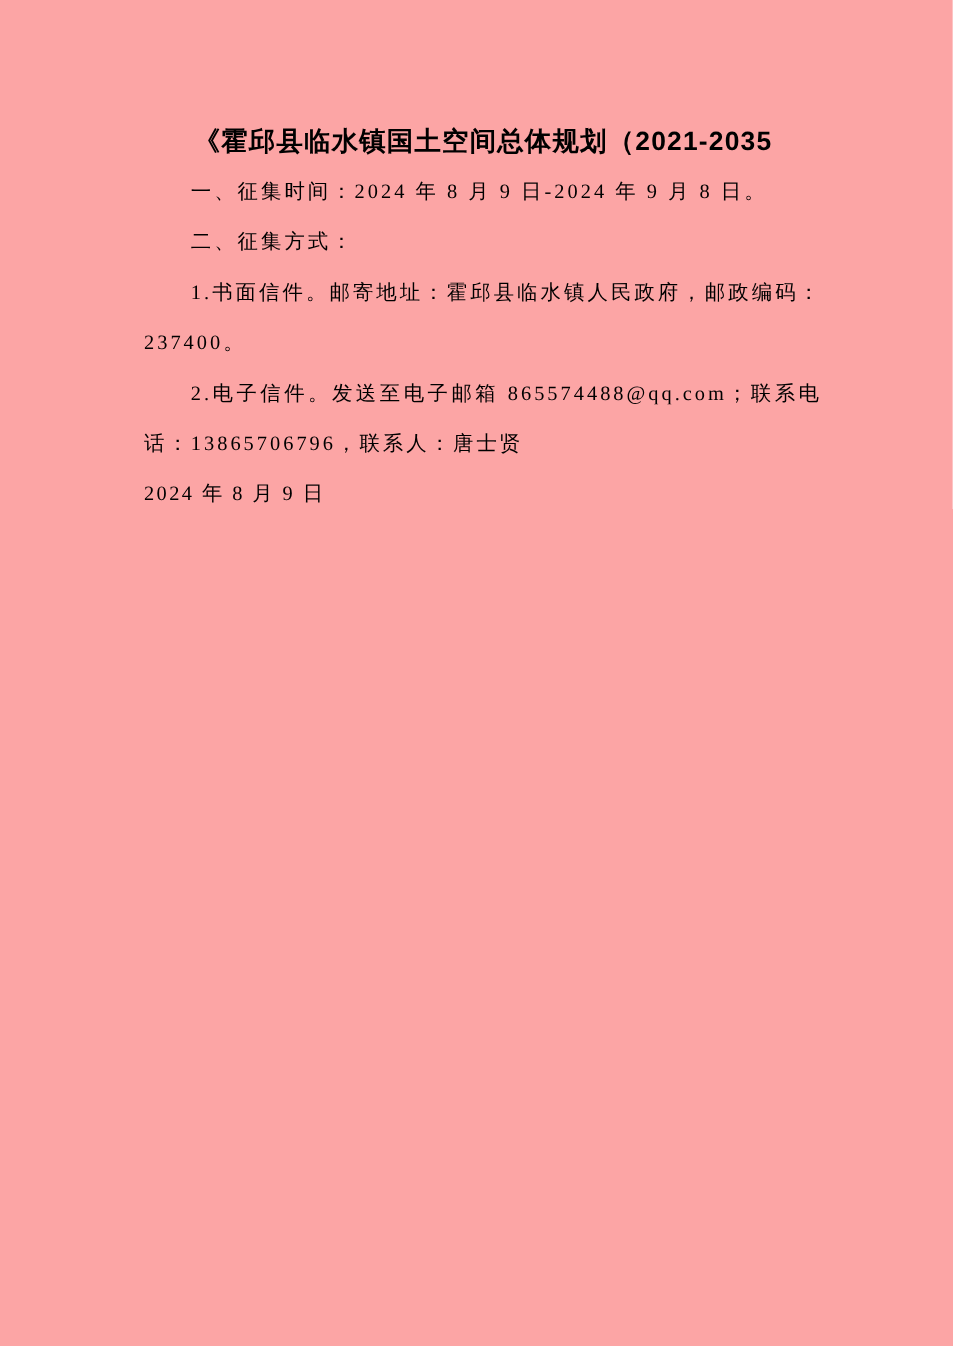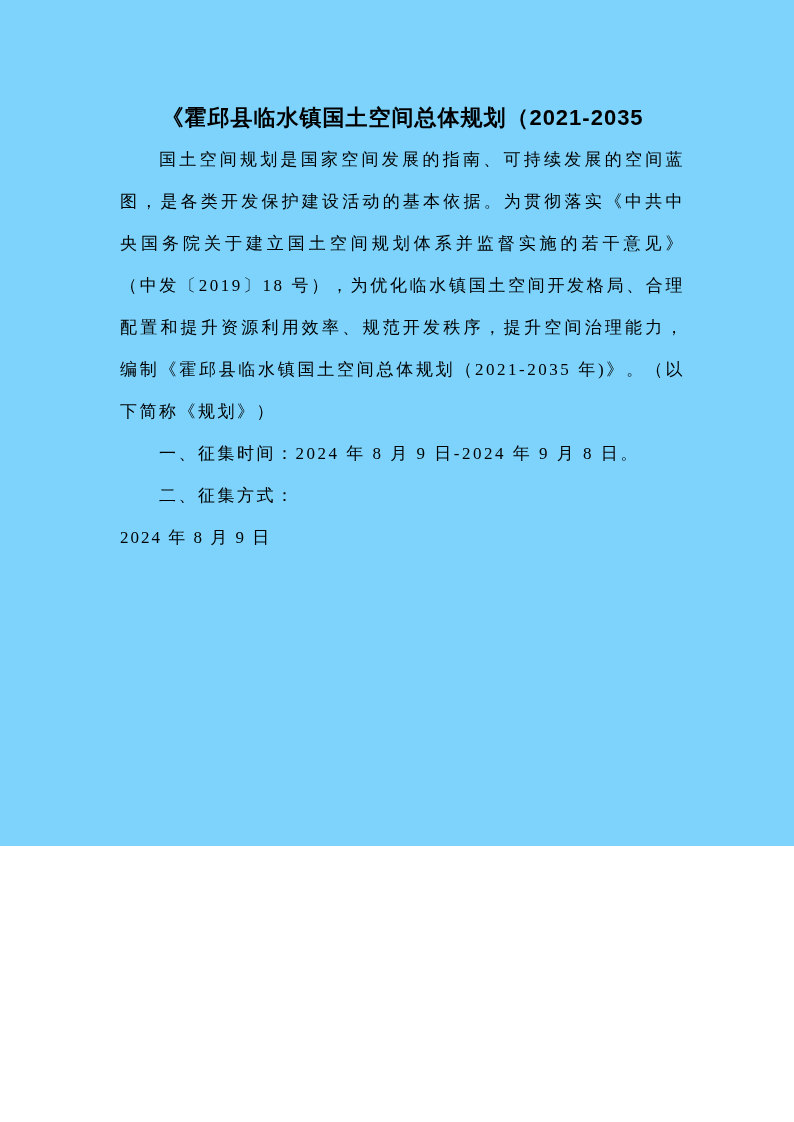--- a/index.html
+++ b/index.html
@@ -10,10 +10,10 @@
   .page {
     position: relative;
     width: 794px;
-    height: 846px;
+    height: 1122px;
     box-sizing: border-box;
     margin: 0 auto;
-    background: #7dd3fc;
+    background: #fca5a5;
     color: #000000;
     padding: 97px 109px 0 120px;
     font-family: "Liberation Serif", "DejaVu Serif", serif;

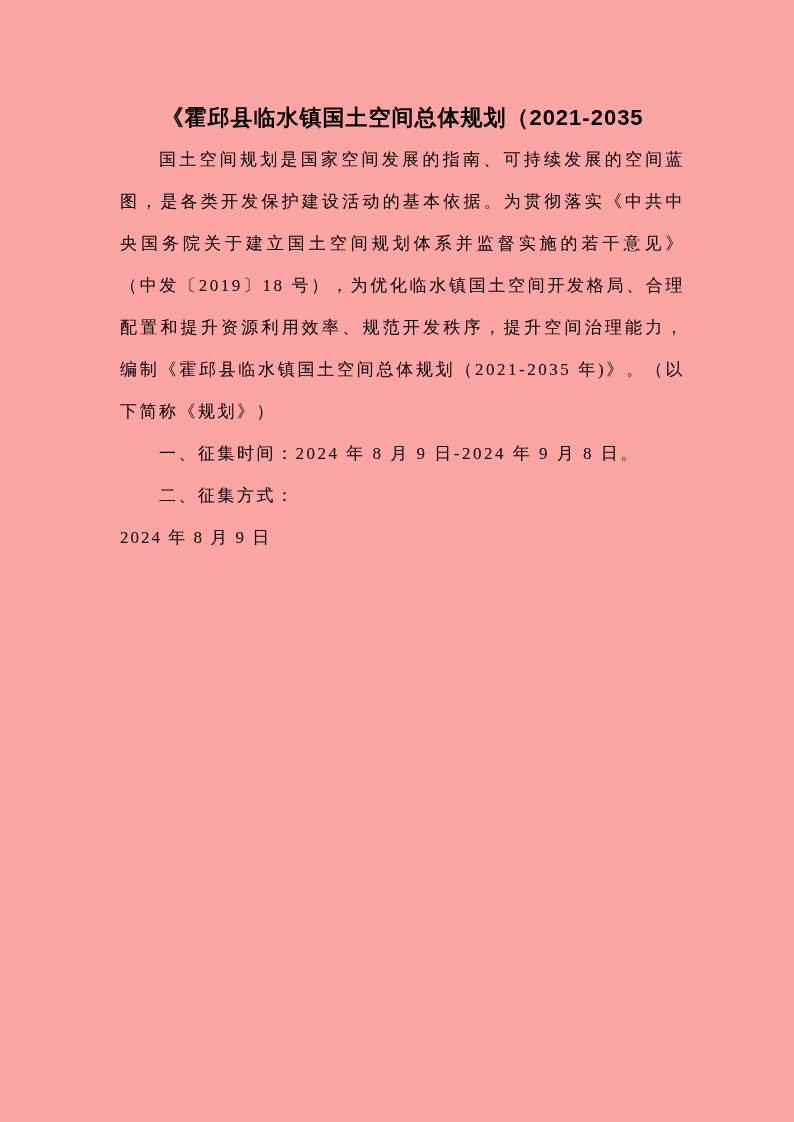--- a/index.html
+++ b/index.html
@@ -58,7 +58,6 @@
     <span class="title-line">《霍邱县临水镇国土空间总体规划（2021-2035</span>
   </h1>
 
-  <p class="para indent">国土空间规划是国家空间发展的指南、可持续发展的空间蓝图，是各类开发保护建设活动的基本依据。为贯彻落实《中共中央国务院关于建立国土空间规划体系并监督实施的若干意见》（中发〔2019〕18 号），为优化临水镇国土空间开发格局、合理配置和提升资源利用效率、规范开发秩序，提升空间治理能力，编制《霍邱县临水镇国土空间总体规划（2021-2035 年)》。（以下简称《规划》）</p>
 
 
   <p class="para indent">一、征集时间：2024 年 8 月 9 日-2024 年 9 月 8 日。</p>

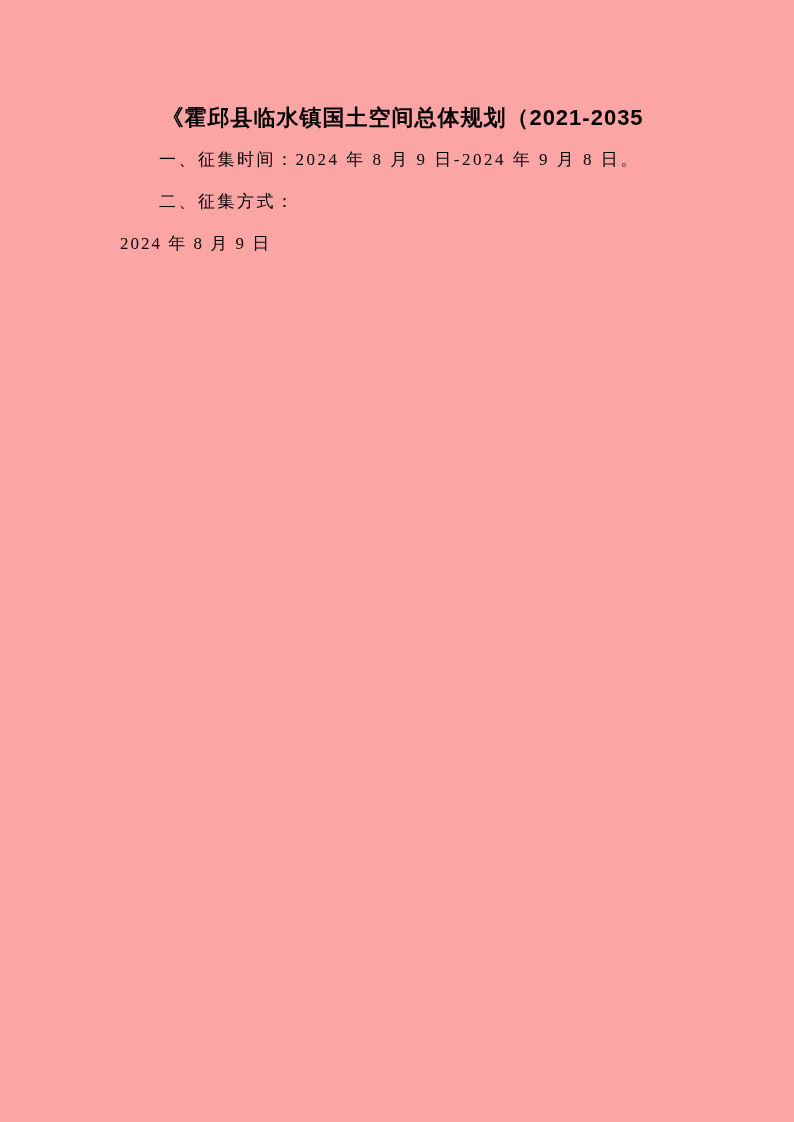--- a/index.html
+++ b/index.html
@@ -64,6 +64,7 @@
 
   <p class="para indent">二、征集方式：</p>
 
+  <p class="para indent">1.书面信件。邮寄地址：霍邱县临水镇人民政府，邮政编码：237400。</p>
 
 
 

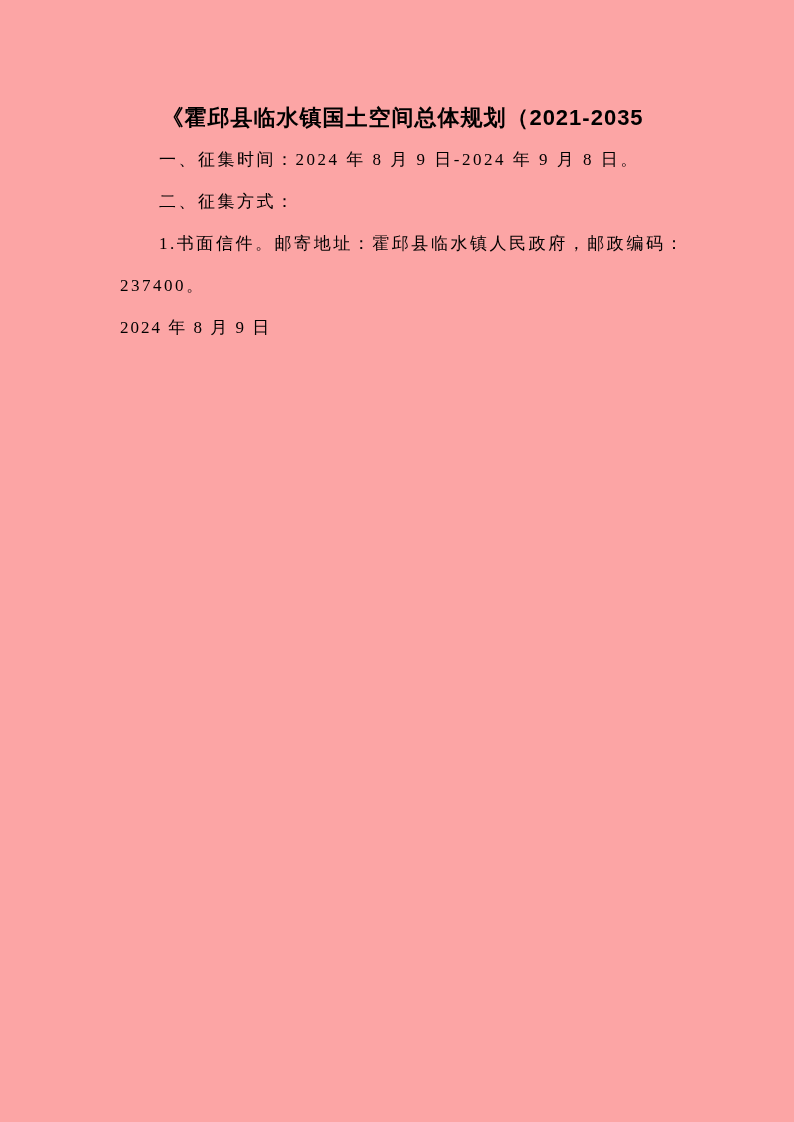--- a/index.html
+++ b/index.html
@@ -66,6 +66,7 @@
 
   <p class="para indent">1.书面信件。邮寄地址：霍邱县临水镇人民政府，邮政编码：237400。</p>
 
+  <p class="para indent">2.电子信件。发送至电子邮箱 865574488@qq.com；联系电话：13865706796，联系人：唐士贤</p>
 
 
   <p class="para date-line">2024 年 8 月 9 日</p>

